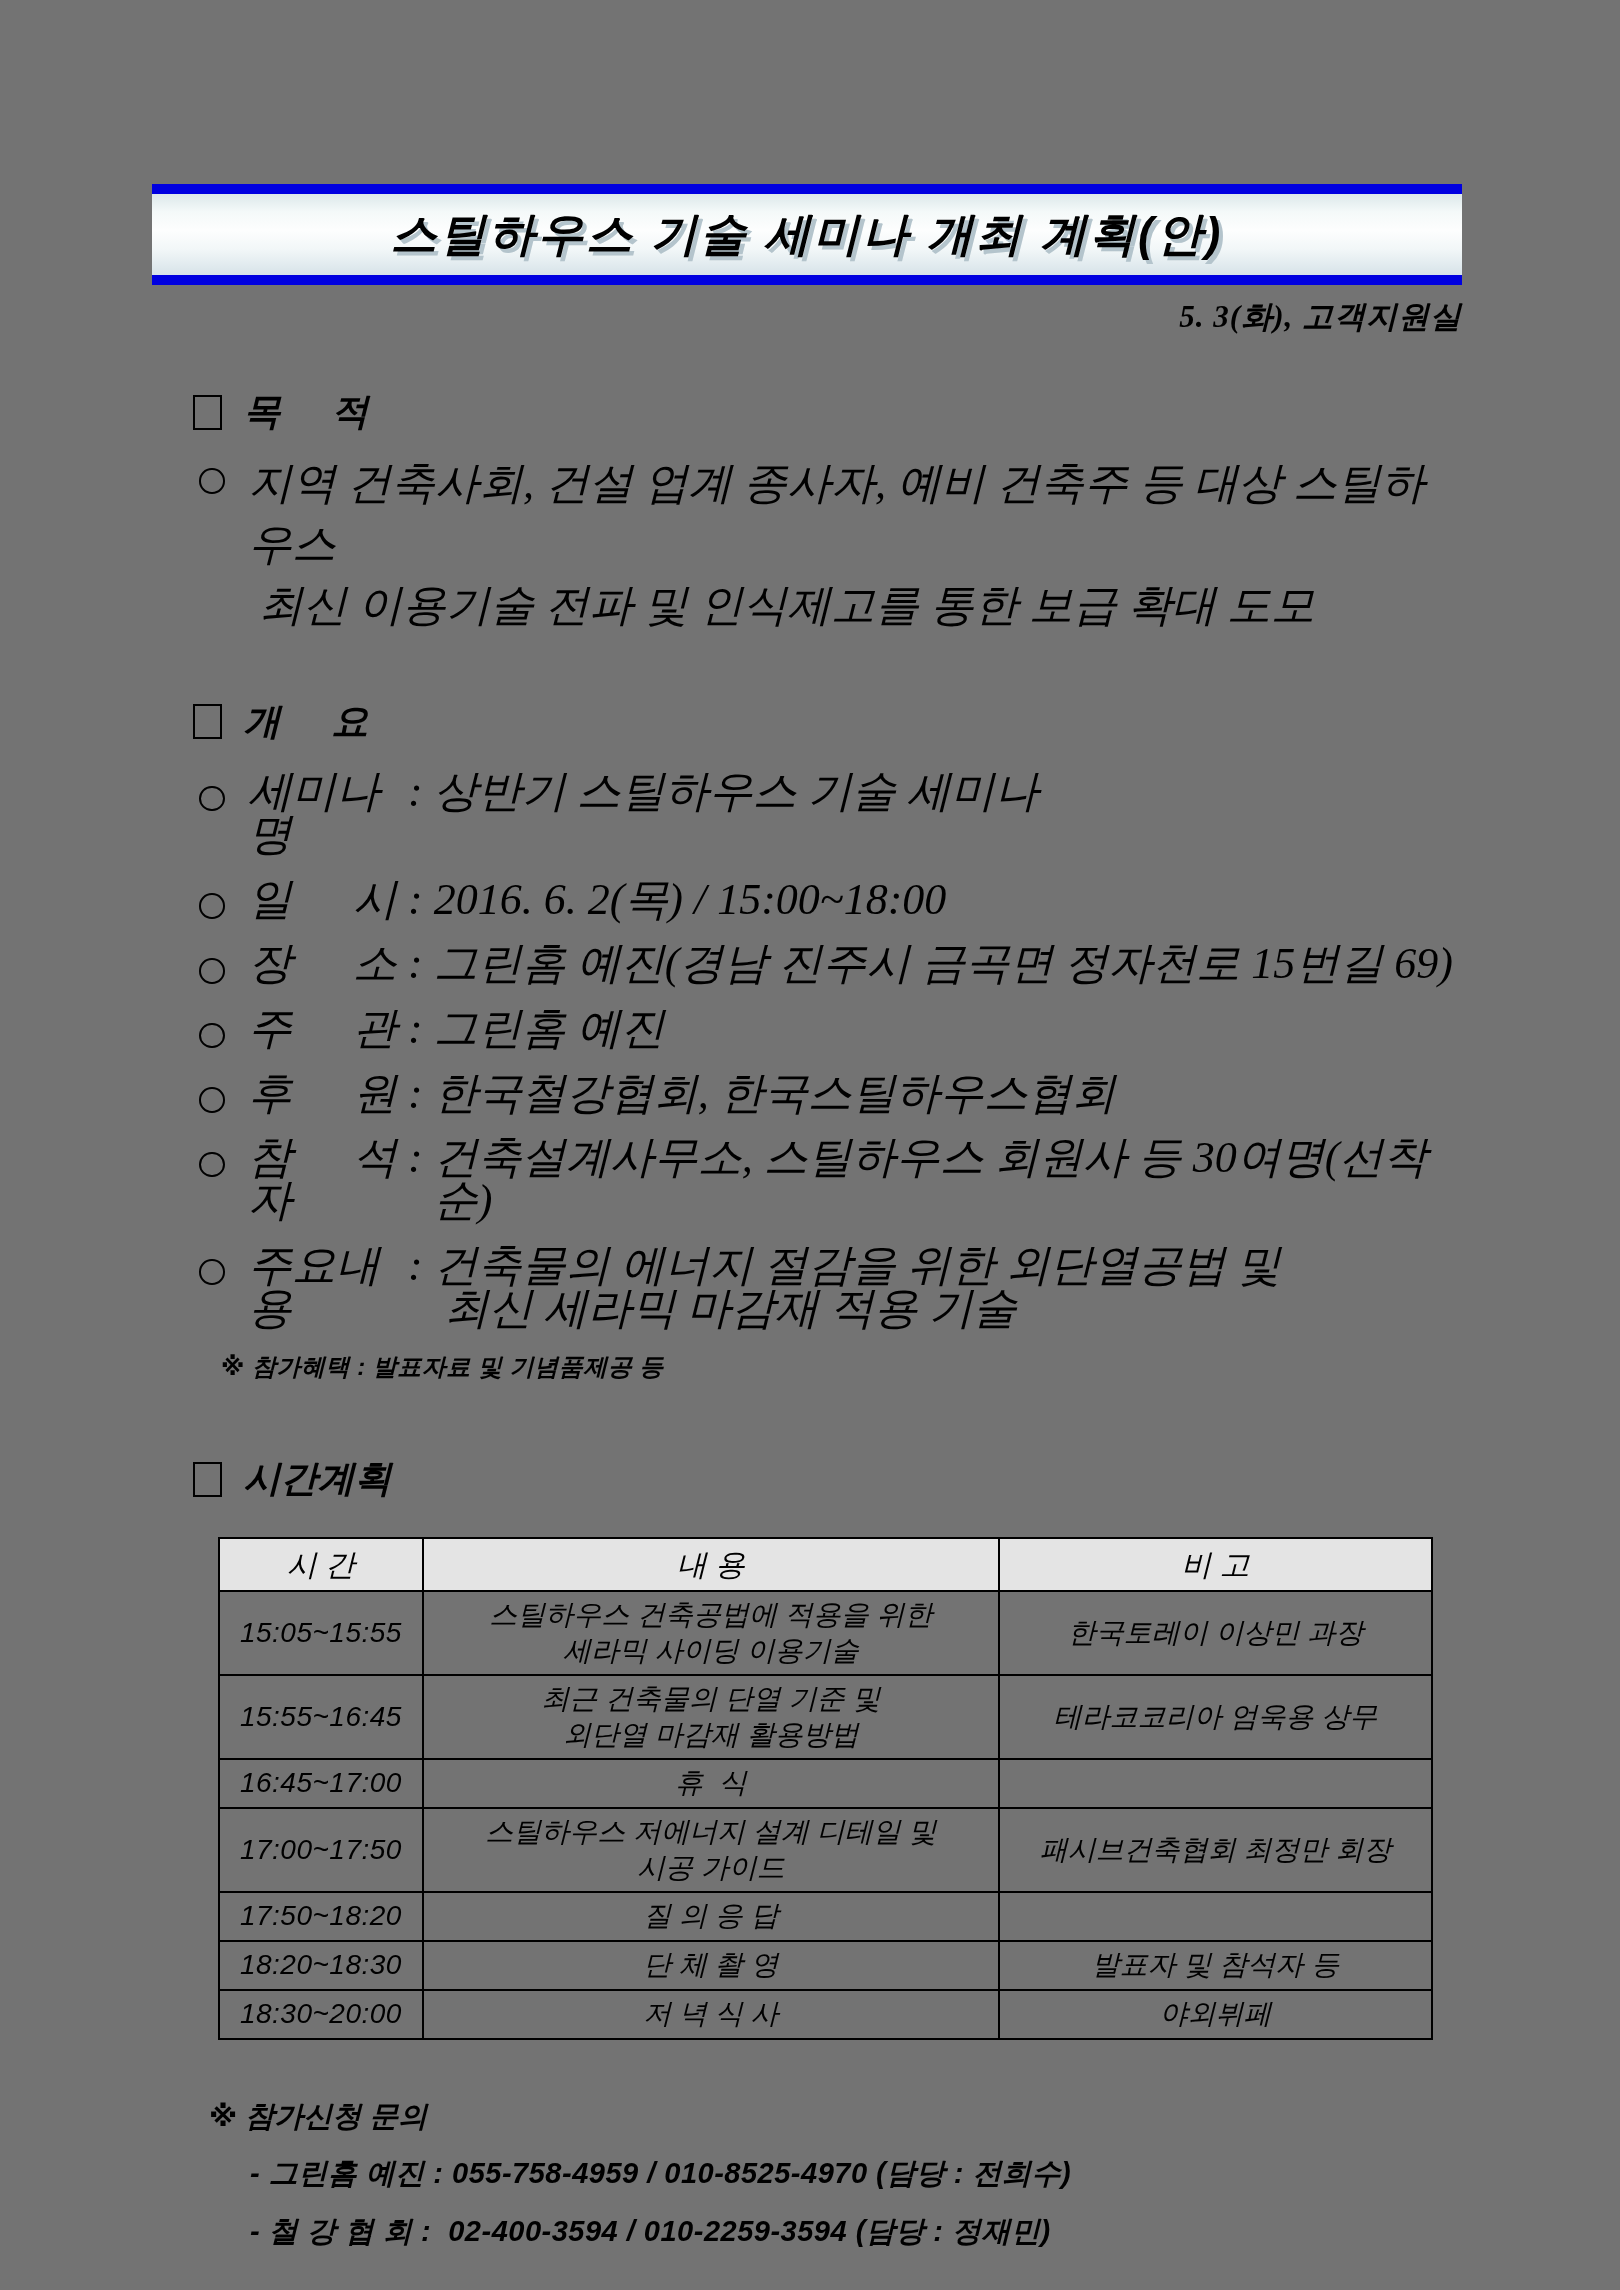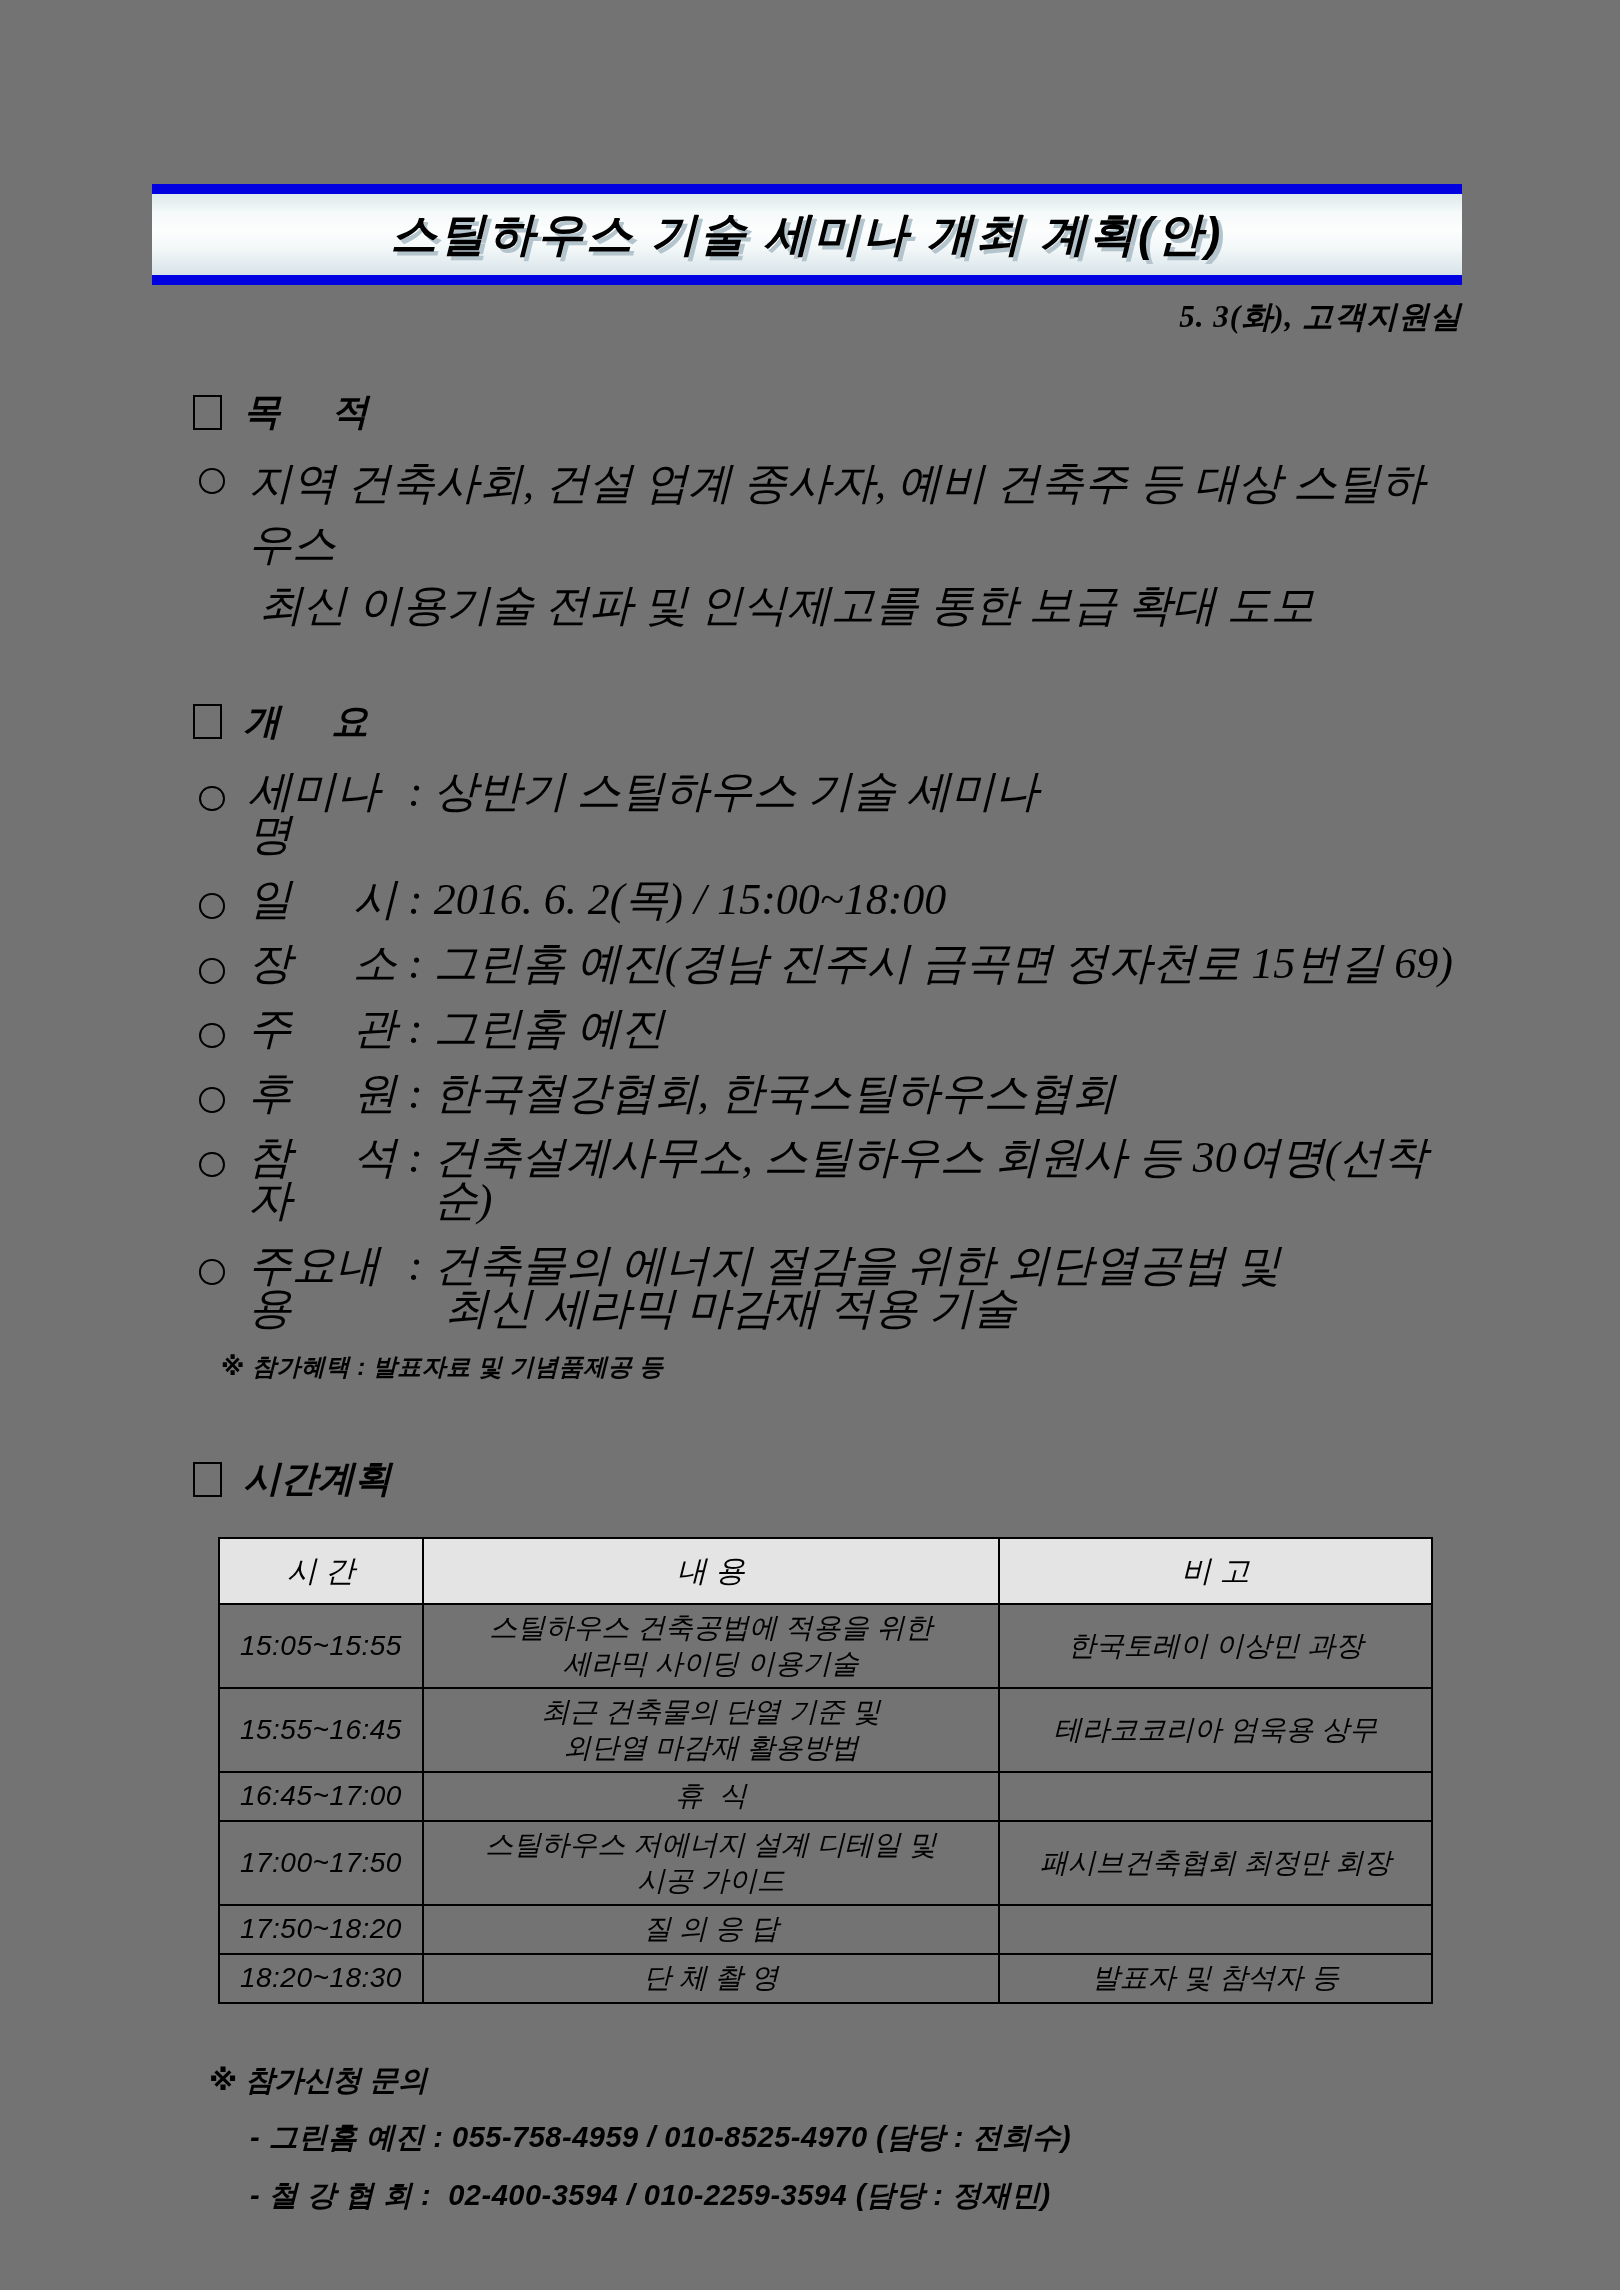--- a/index.html
+++ b/index.html
@@ -139,7 +139,7 @@
     background: #e4e4e4;
     font-weight: normal;
     font-size: 30px;
-    height: 66px;
+    height: 53px;
     white-space: pre;
   }
   .col-time  { width: 16.8%; }

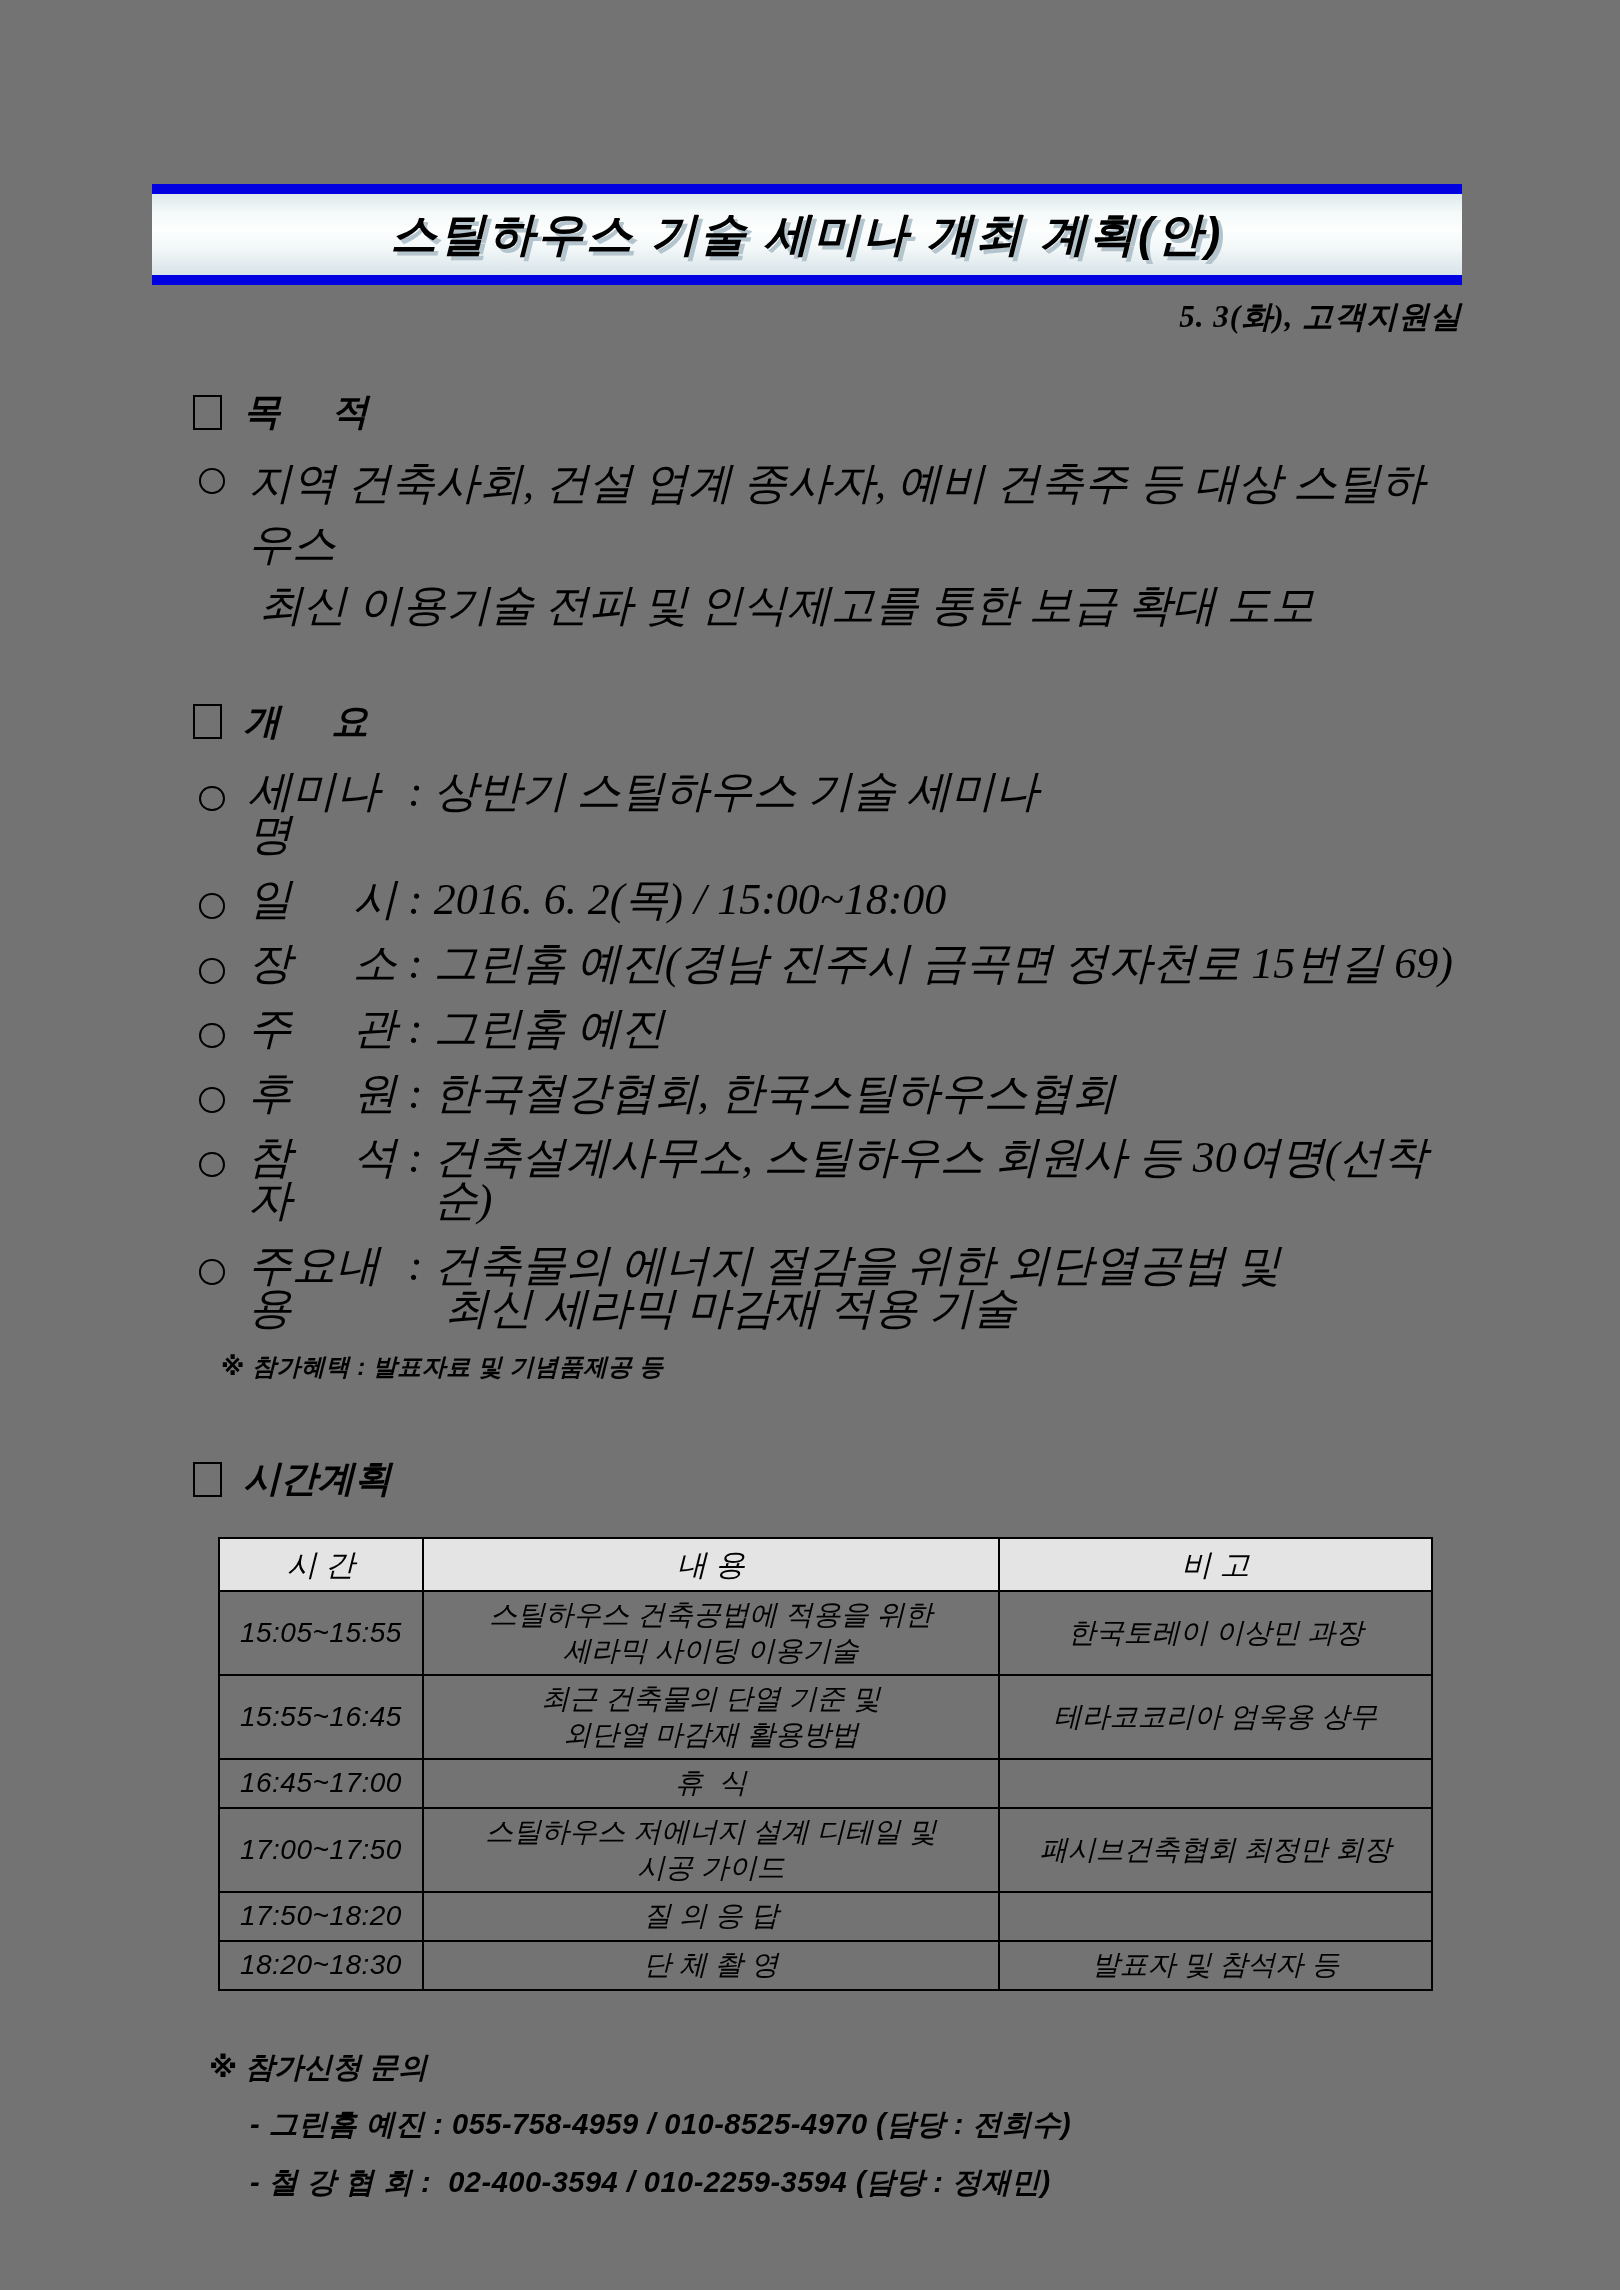--- a/index.html
+++ b/index.html
@@ -298,6 +298,11 @@
             <td>단 체 촬 영</td>
             <td>발표자 및 참석자 등</td>
           </tr>
+          <tr>
+            <td class="cell-time">18:30~20:00</td>
+            <td>저 녁 식 사</td>
+            <td>야외뷔페</td>
+          </tr>
         </tbody>
       </table>
     </div>

